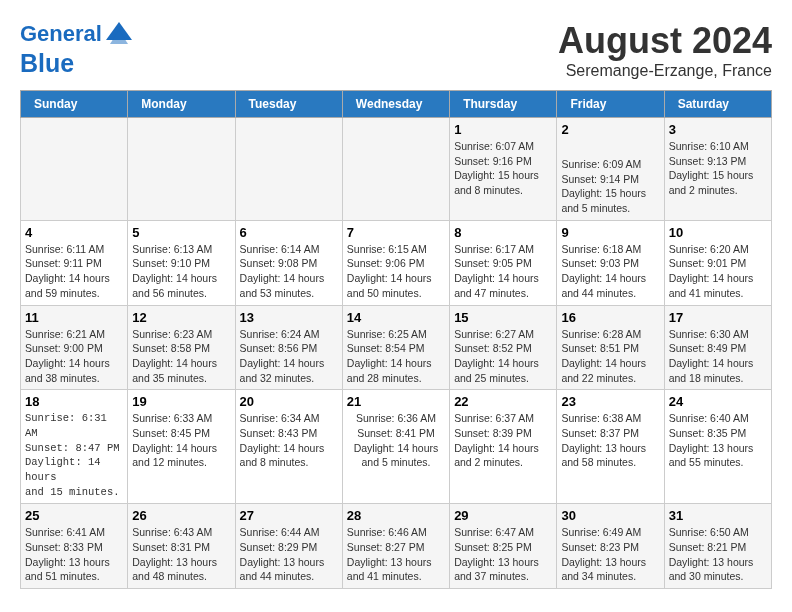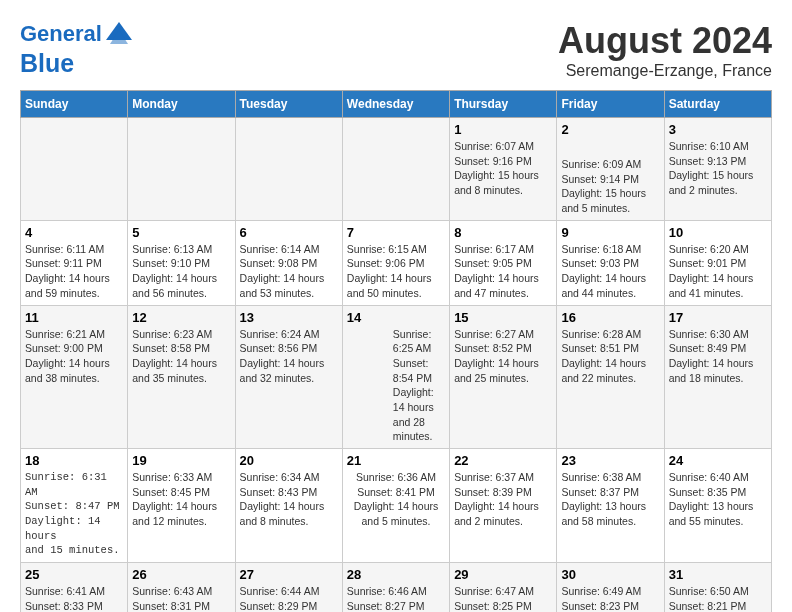--- a/index.html
+++ b/index.html
@@ -54,7 +54,7 @@
     thead tr th {
       background-color: #2979c0;
       color: #fff;
-      padding: 6px 4px;
+      padding: 6px 13px;
       text-align: left;
       font-size: 12px;
       font-weight: bold;

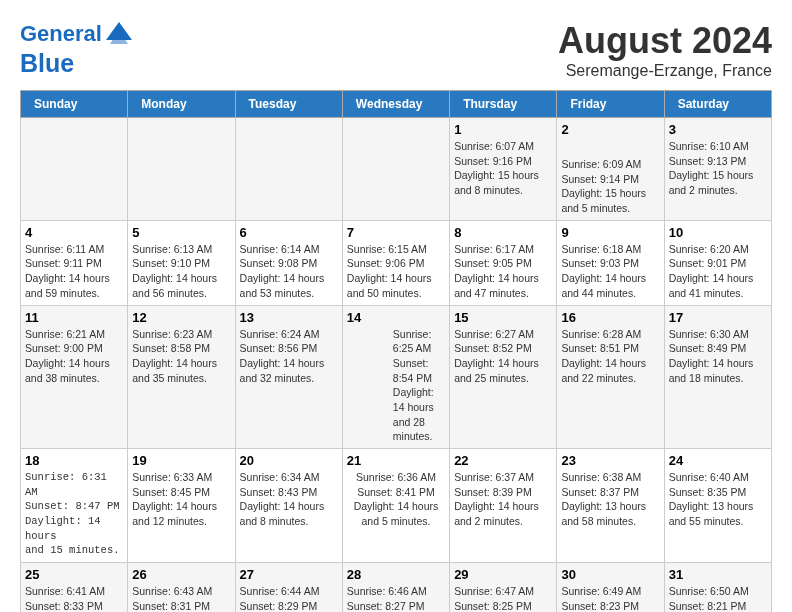--- a/index.html
+++ b/index.html
@@ -221,7 +221,7 @@
         </td>
         <td>
           <span class="day-num">14</span>
-          <div class="day-info" style="white-space: pre-line; margin-left: 46px;">Sunrise: 6:25 AM
+          <div class="day-info" style="white-space: pre-line;">Sunrise: 6:25 AM
 Sunset: 8:54 PM
 Daylight: 14 hours
 and 28 minutes.</div>

